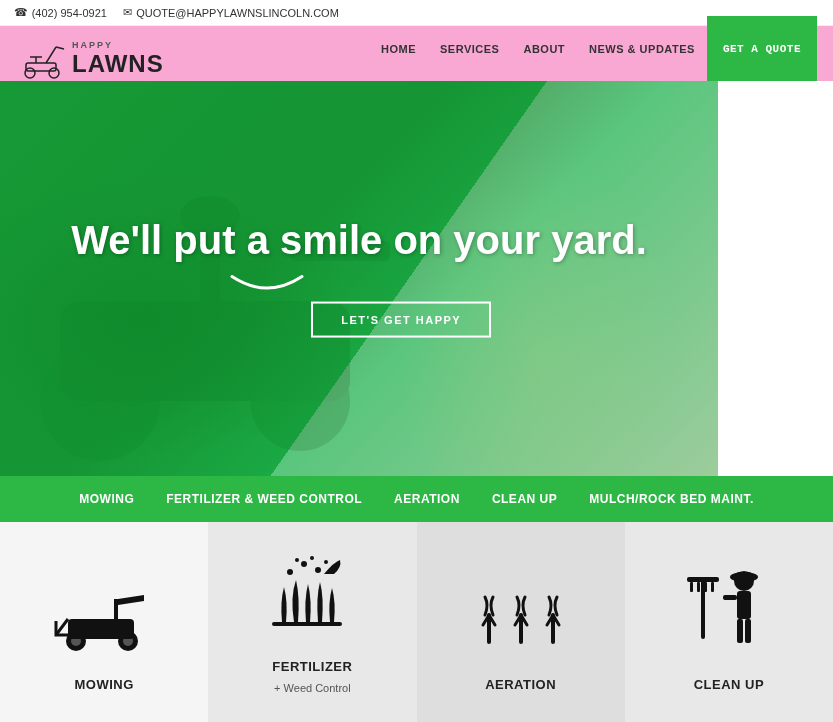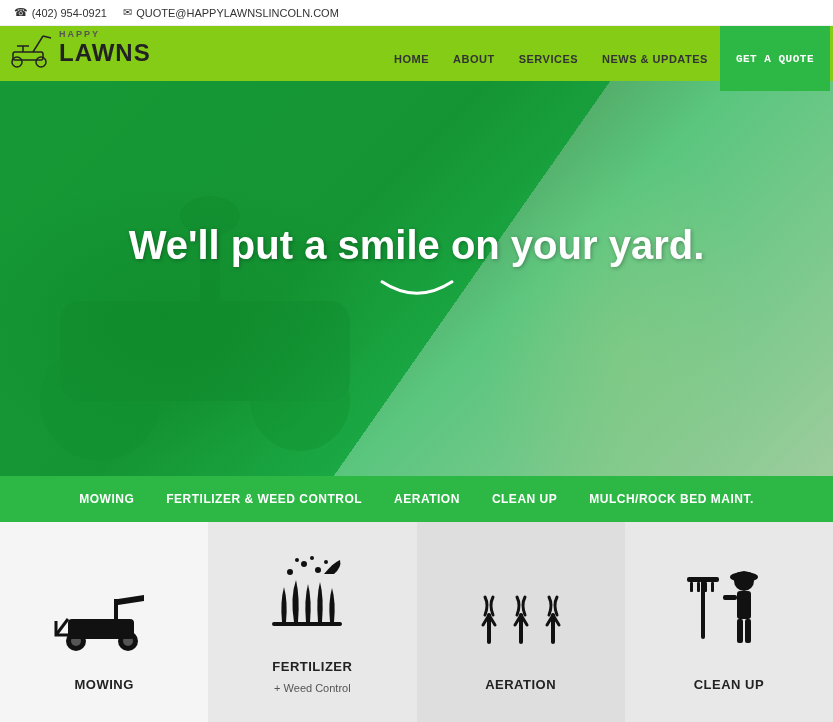--- a/index.html
+++ b/index.html
@@ -20,11 +20,11 @@
 
     
     .nav {
-      background: #84cc16;
-      display: flex;
-      align-items: flex-start;
+      background: #f9a8d4;
+      display: flex;
+      align-items: flex-end;
       justify-content: space-between;
-      padding: 0 3px;
+      padding: 0 16px;
       height: 55px;
       position: relative;
       z-index: 10;

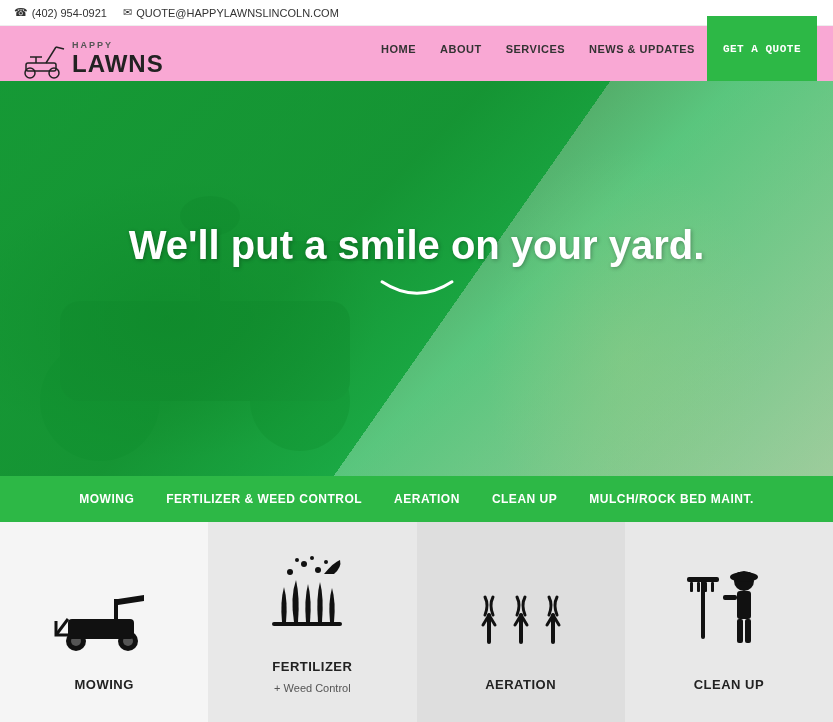--- a/index.html
+++ b/index.html
@@ -225,8 +225,8 @@
   </div>
   <div class="nav-links">
     <a href="#">HOME</a>
+    <a href="#">SERVICES</a>
     <a href="#">ABOUT</a>
-    <a href="#">SERVICES</a>
     <a href="#">NEWS &amp; UPDATES</a>
     <a href="#" class="get-quote">GET A QUOTE</a>
   </div>

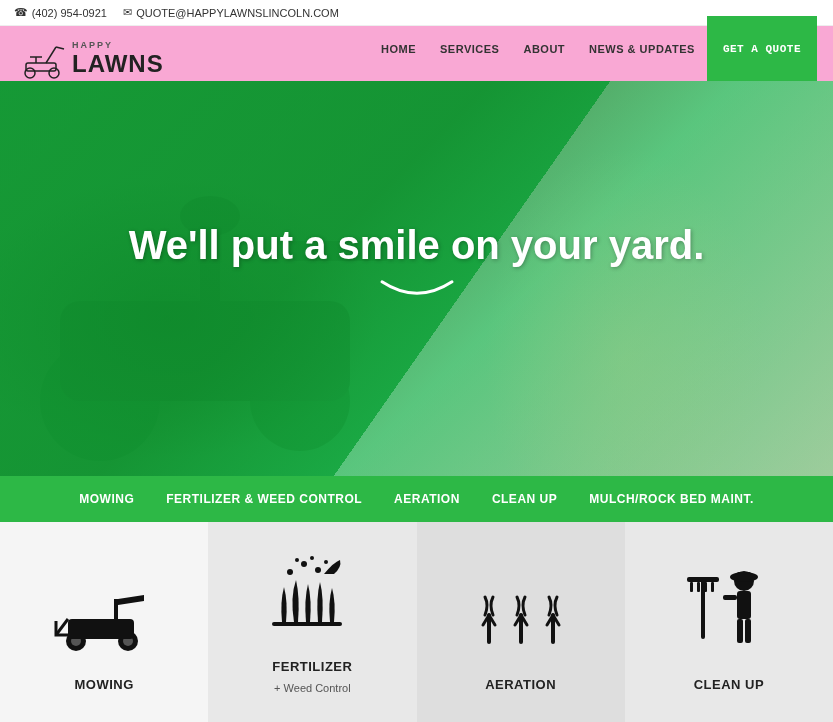--- a/index.html
+++ b/index.html
@@ -83,7 +83,7 @@
     
     .hero {
       position: relative;
-      width: 833px;
+      width: 718px;
       height: 395px;
       overflow: hidden;
       background: #0f766e;

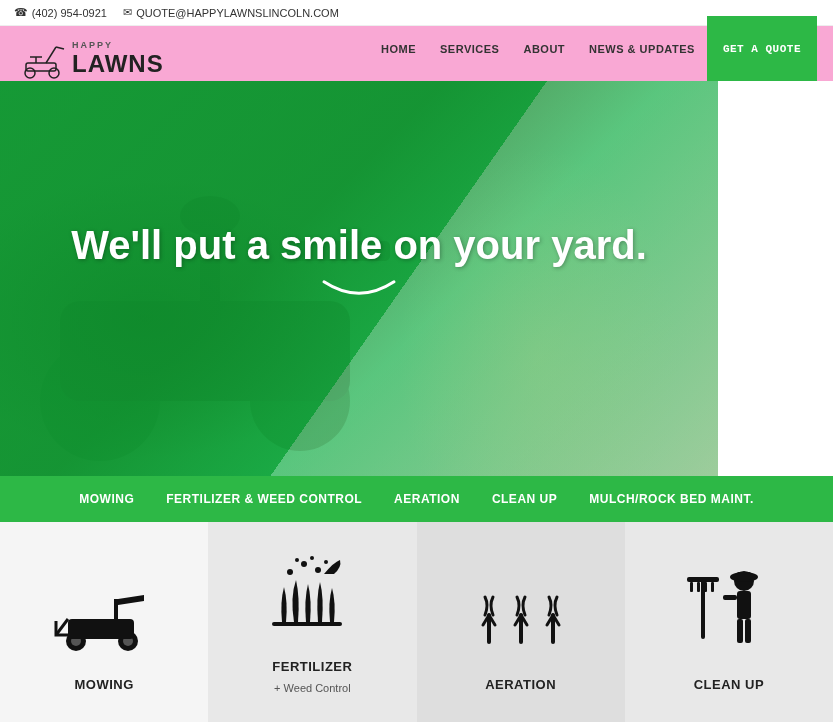--- a/index.html
+++ b/index.html
@@ -252,6 +252,7 @@
     <svg class="smile-line" viewBox="0 0 80 30">
       <path d="M5 5 Q40 28 75 5" stroke="white" stroke-width="3" fill="none" stroke-linecap="round"></path>
     </svg>
+    <a href="#" class="hero-btn">LET'S GET HAPPY</a>
   </div>
 </section>
 

